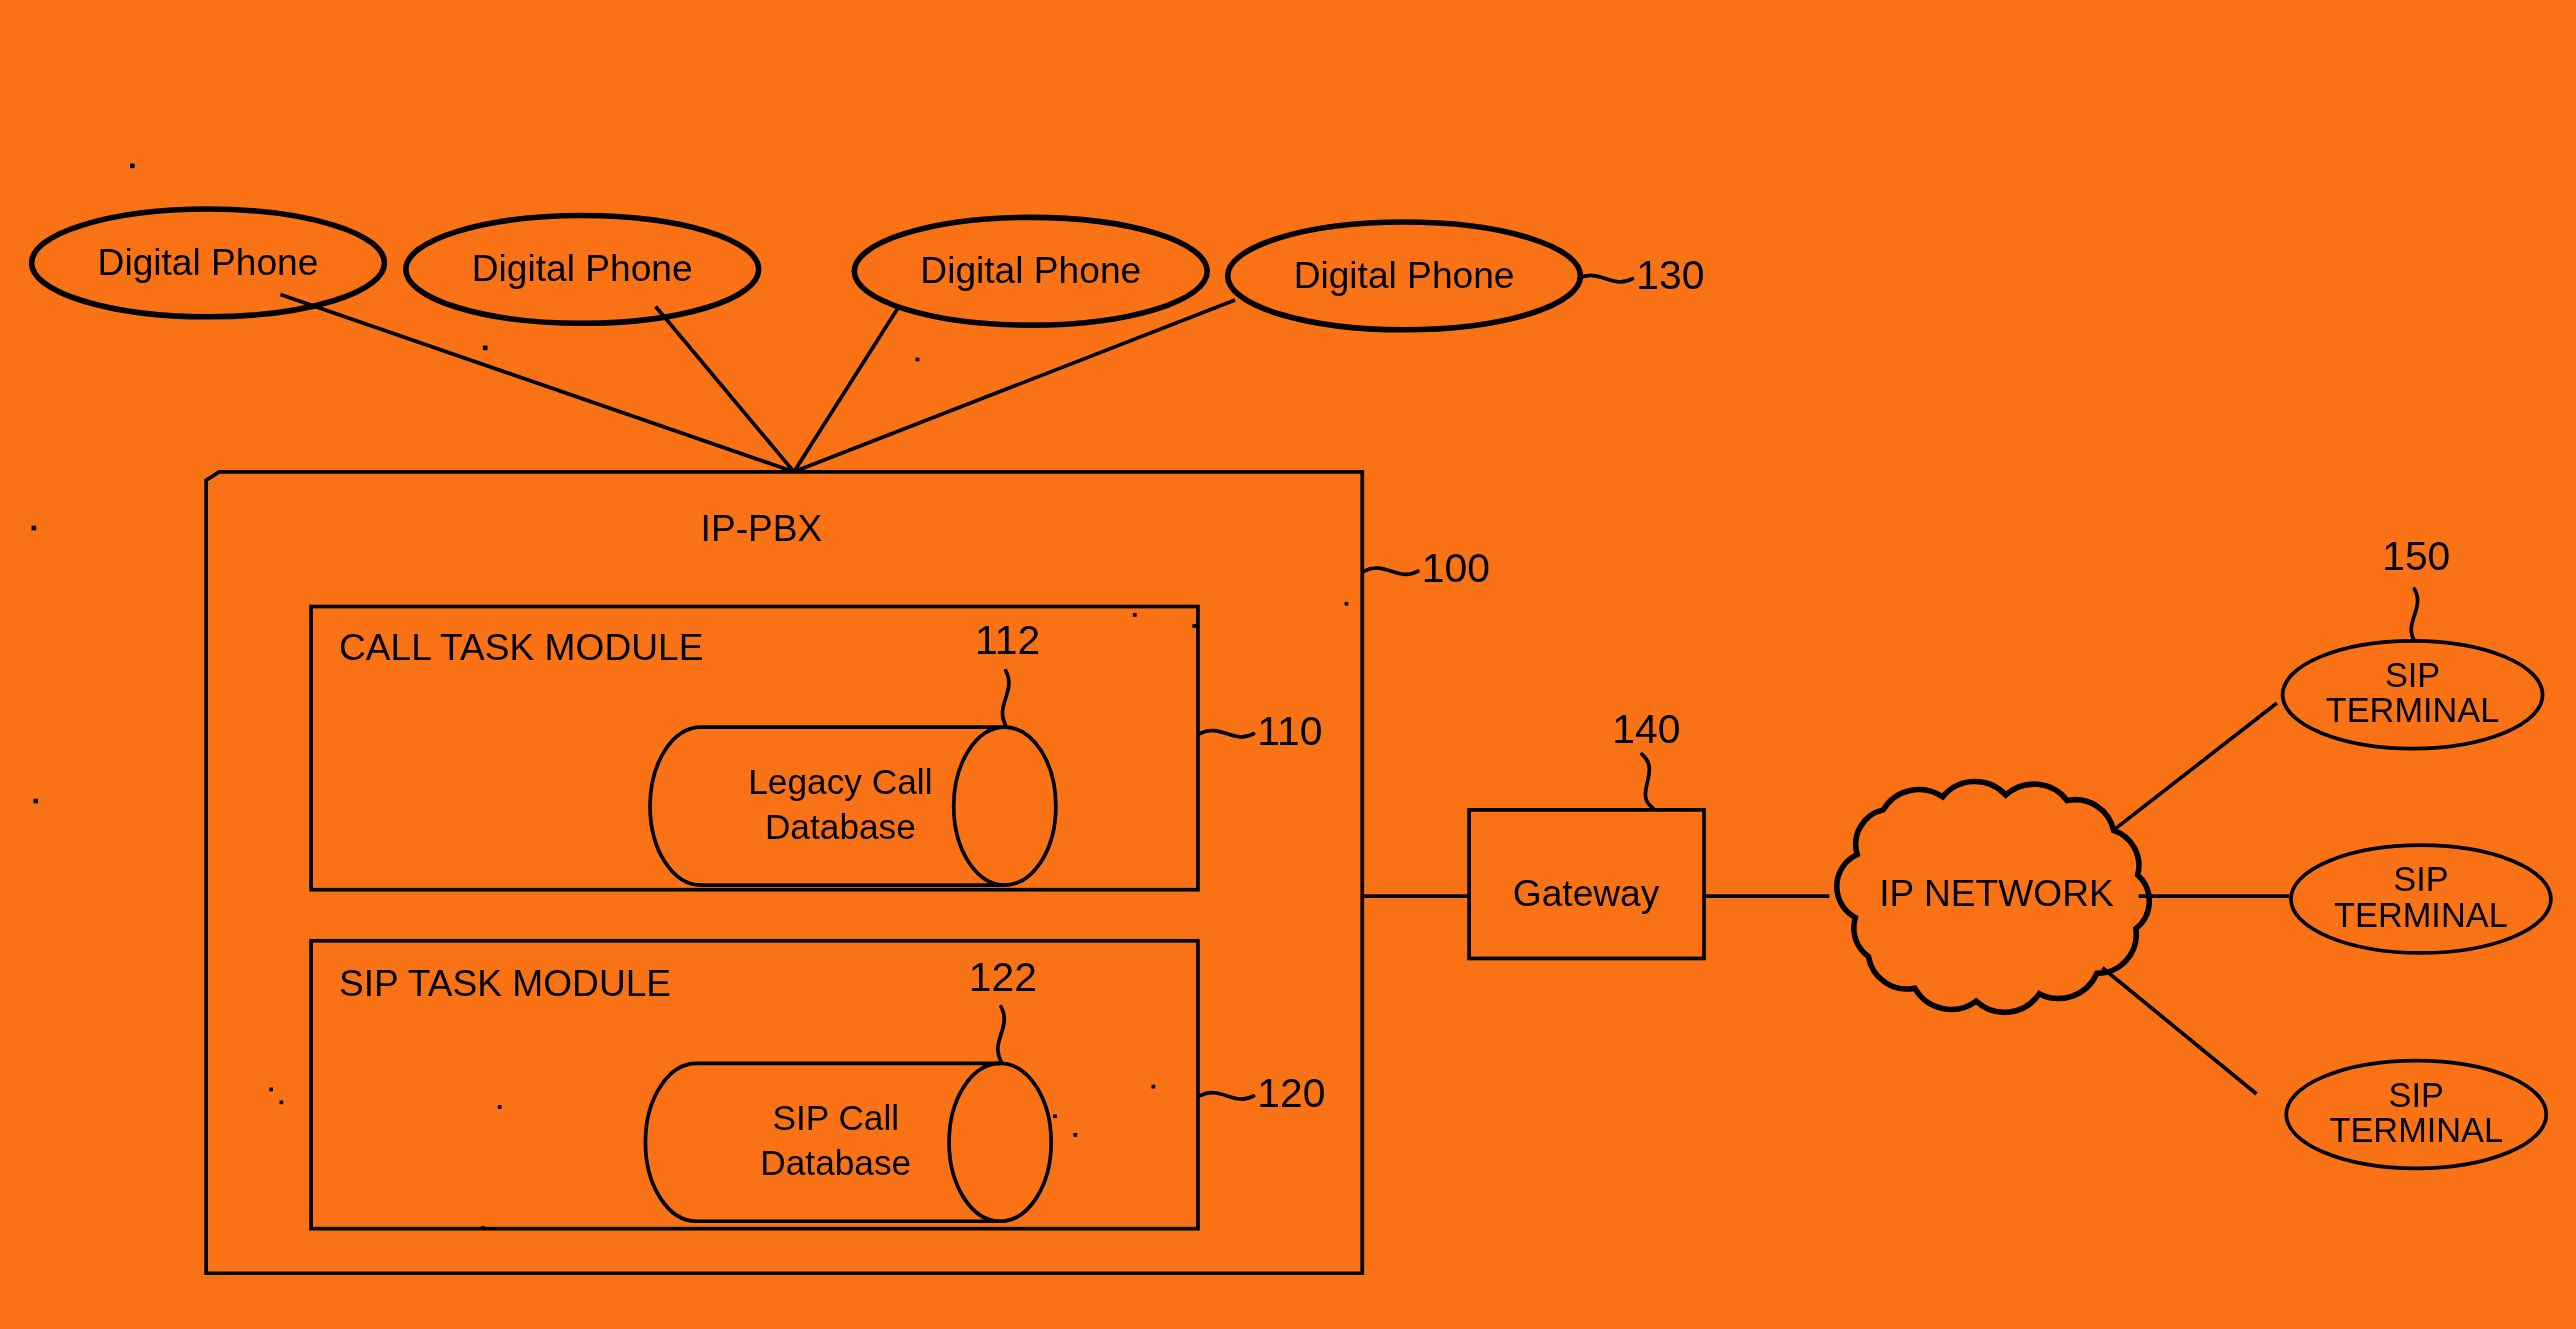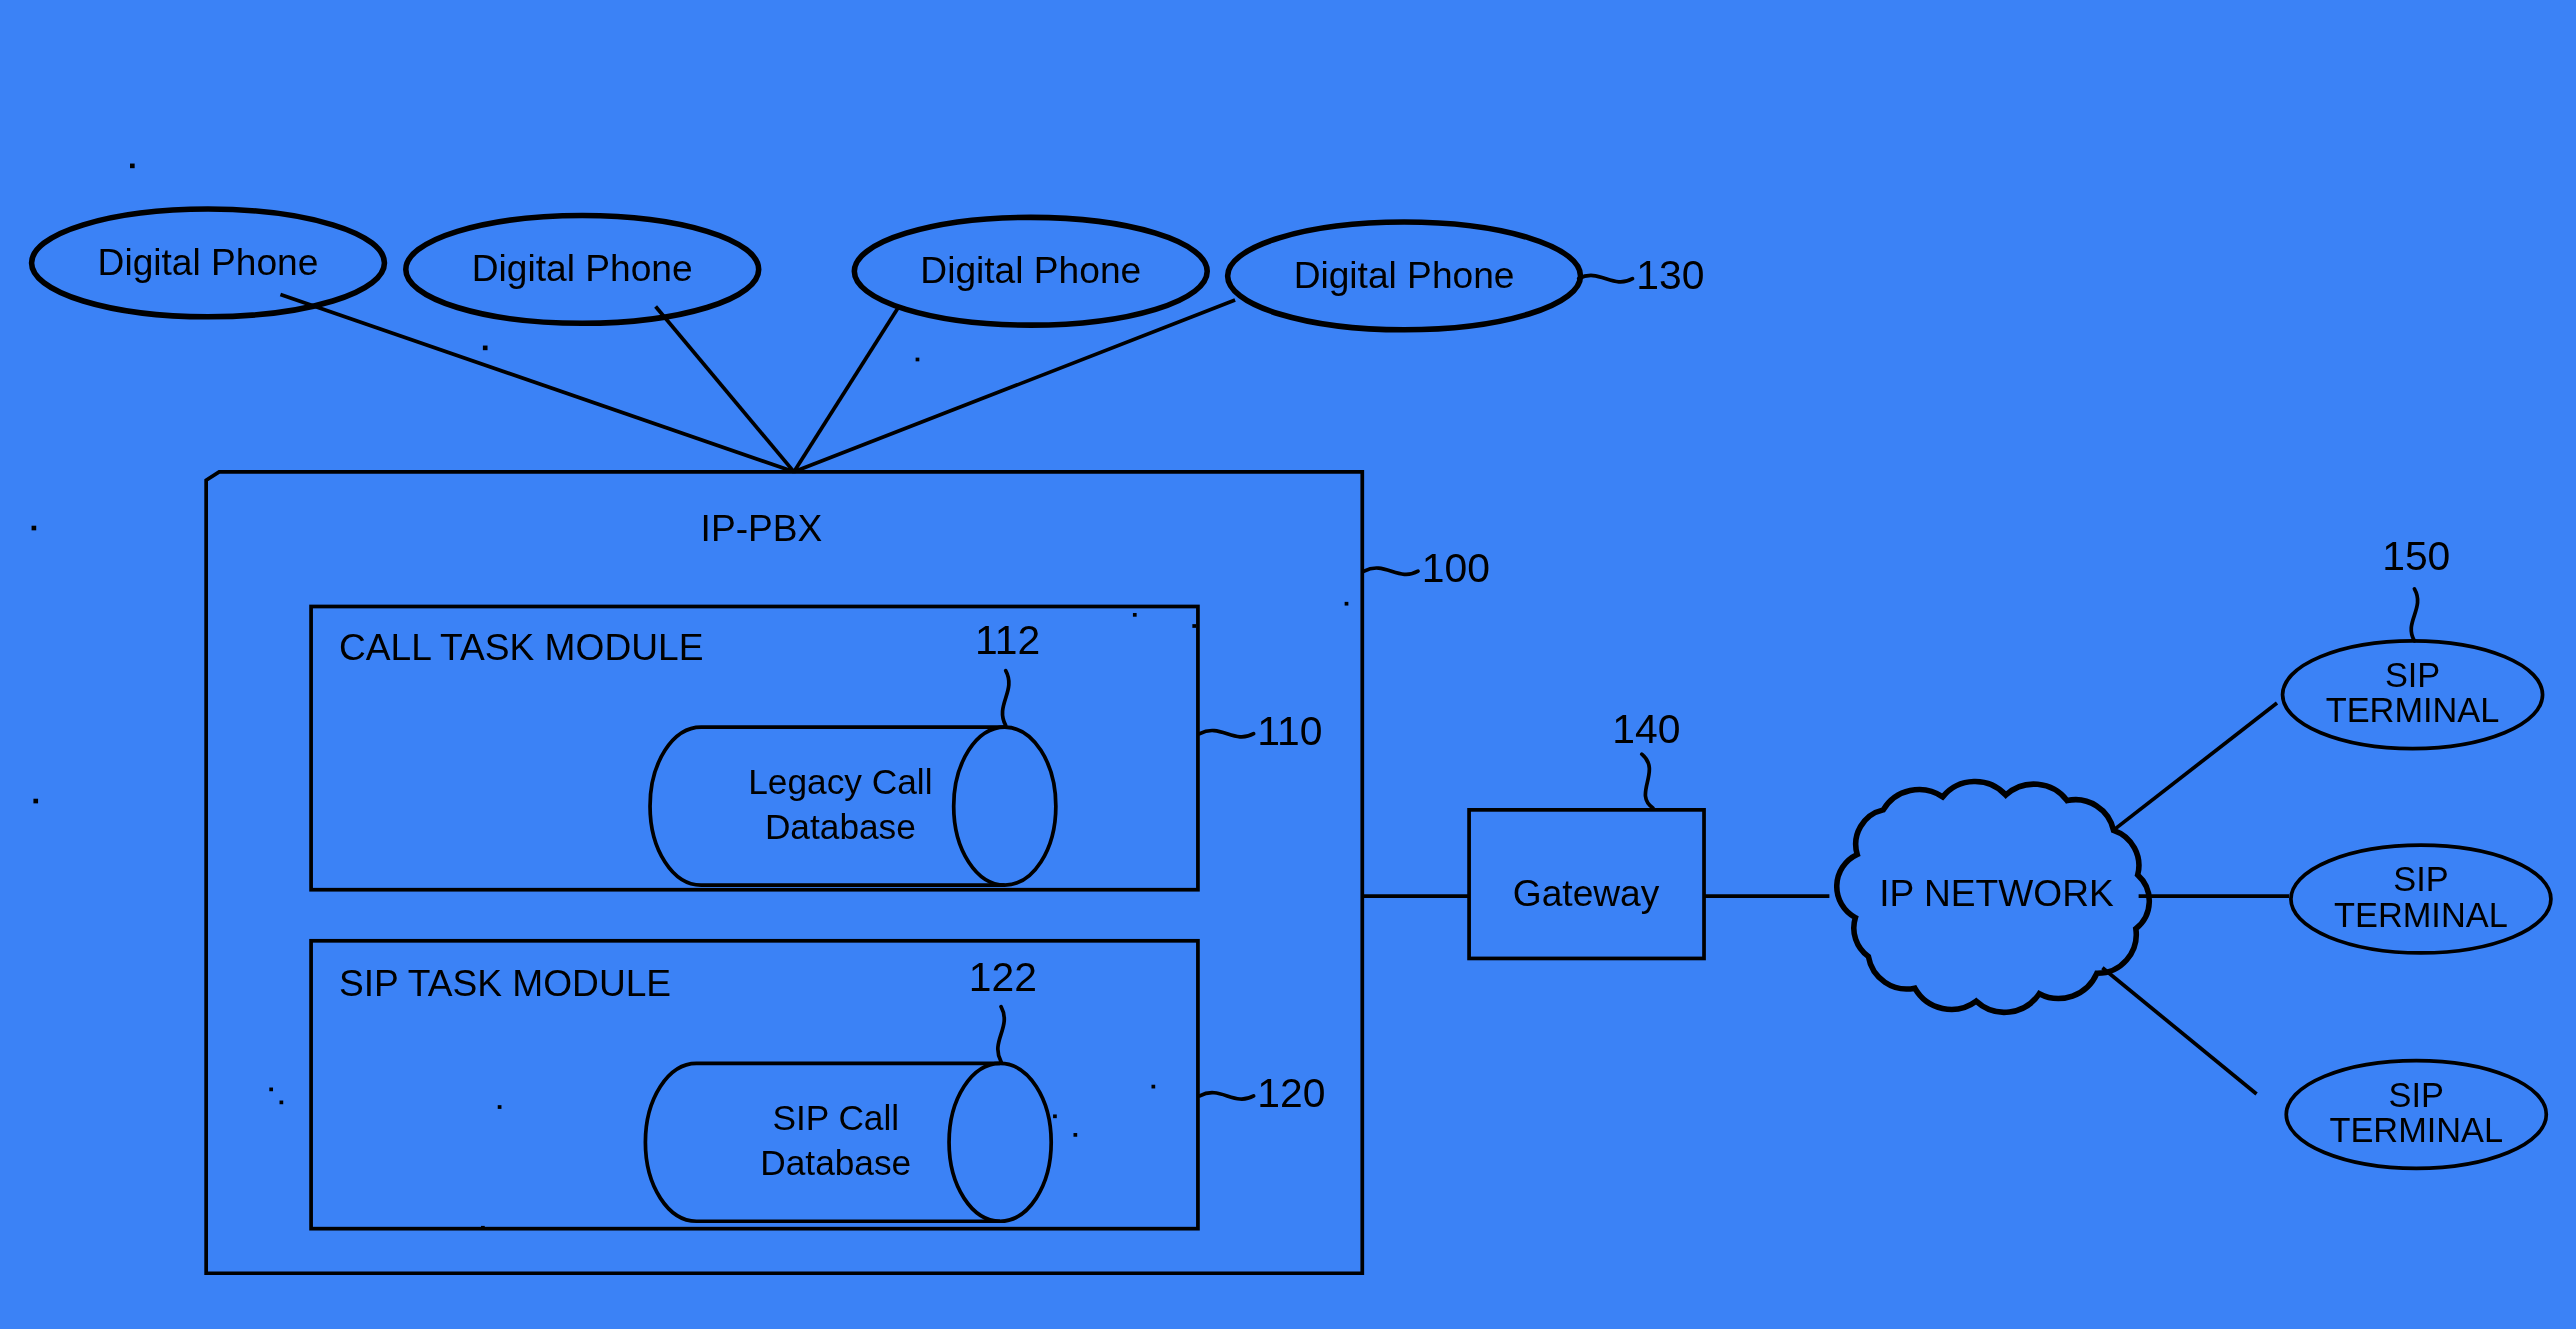--- a/index.html
+++ b/index.html
@@ -11,7 +11,7 @@
     position: relative;
     width: 2576px;
     height: 1330px;
-    background: #3b82f6;
+    background: #f97316;
     overflow: hidden;
     font-family: "Liberation Sans", sans-serif;
   }

